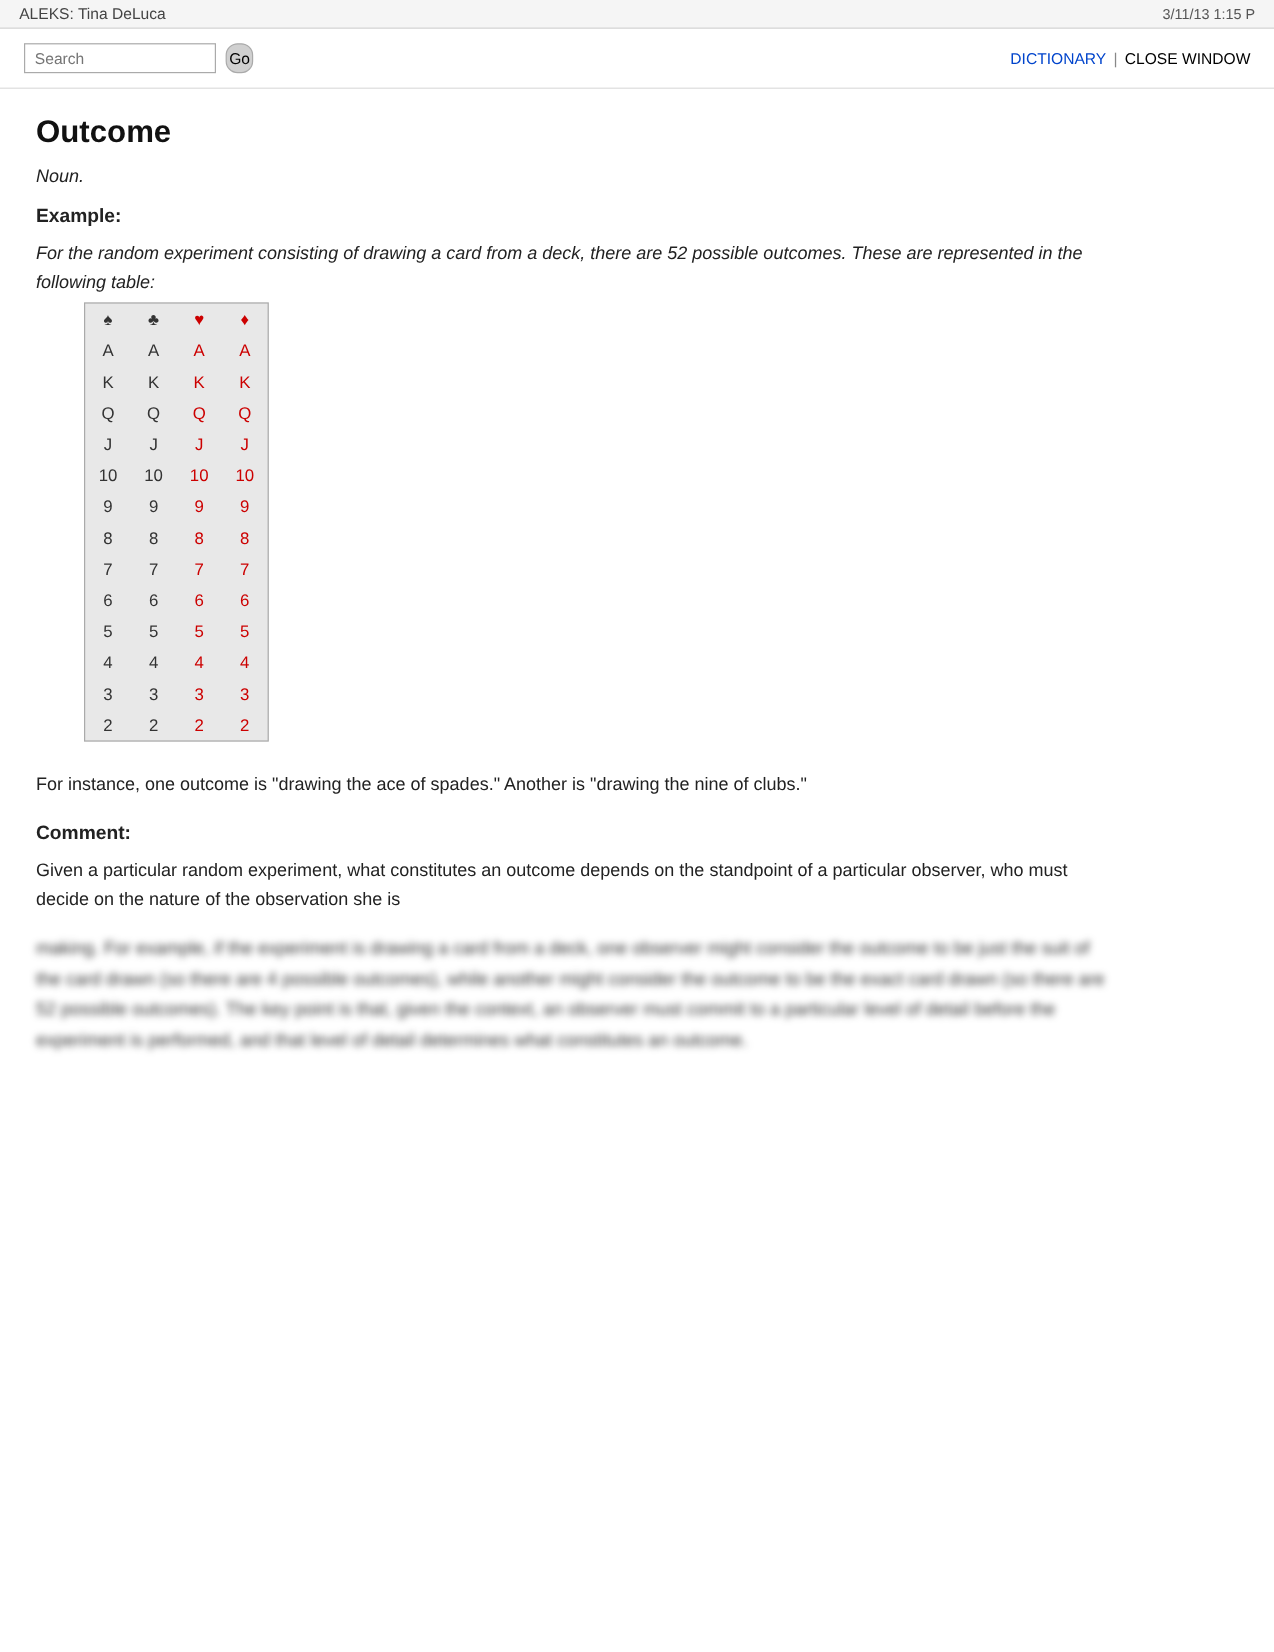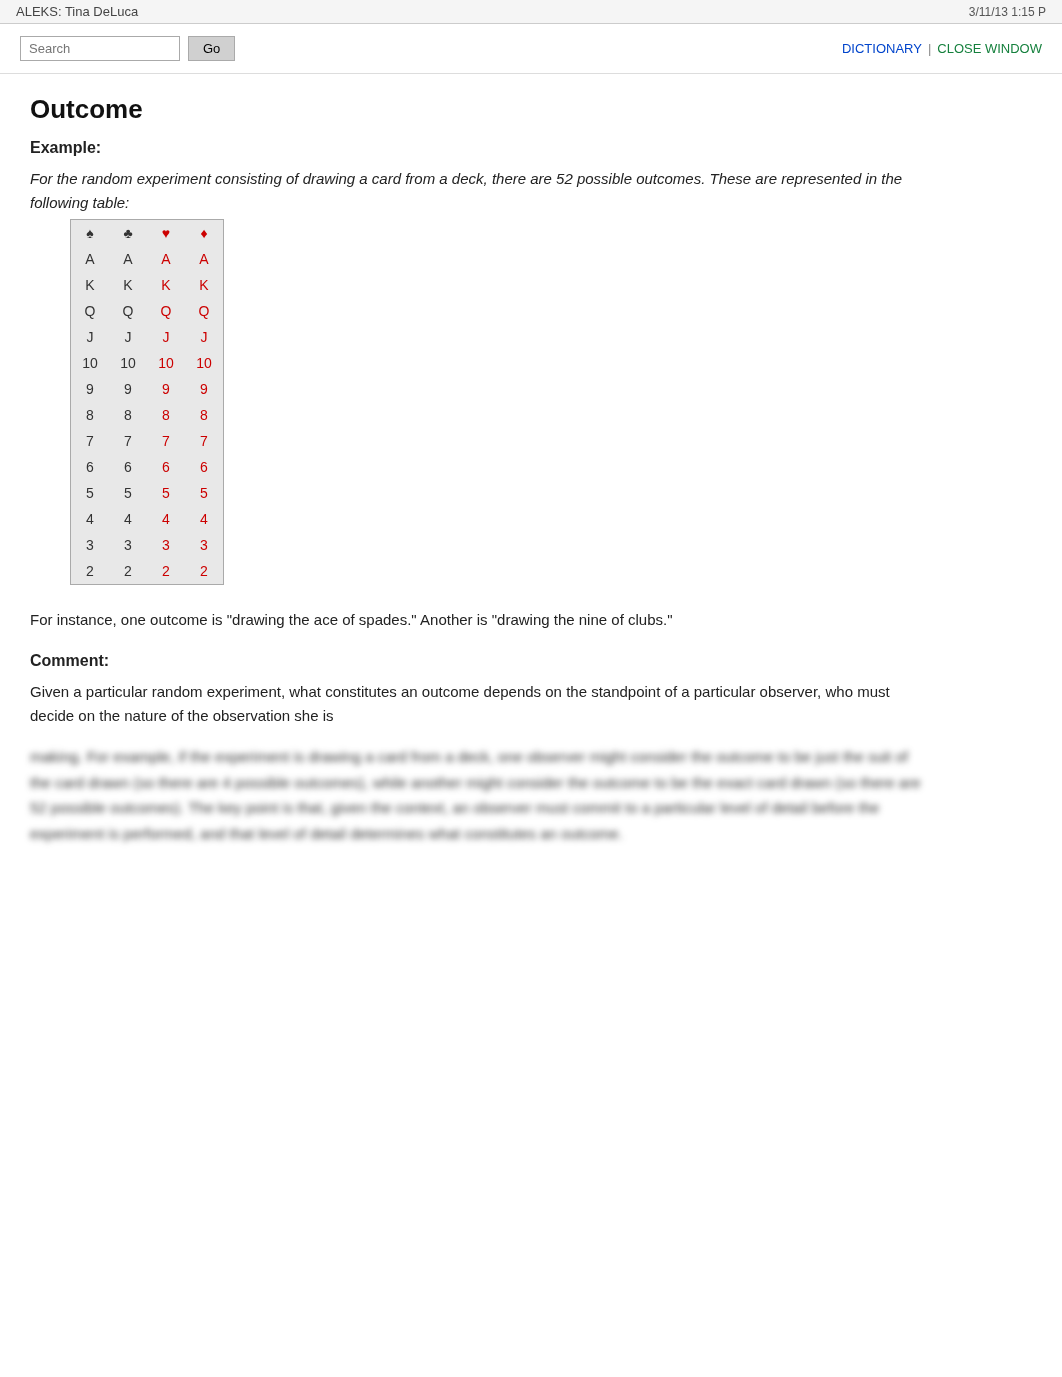--- a/index.html
+++ b/index.html
@@ -55,10 +55,10 @@
     #go-button {
       background: #d0d0d0;
       border: 1px solid #aaa;
-      padding: 4px 14px;
+      padding: 4px 2px;
       font-size: 13px;
       cursor: pointer;
-      border-radius: 0;
+      border-radius: 10px;
     }
     #toolbar-right {
       display: flex;

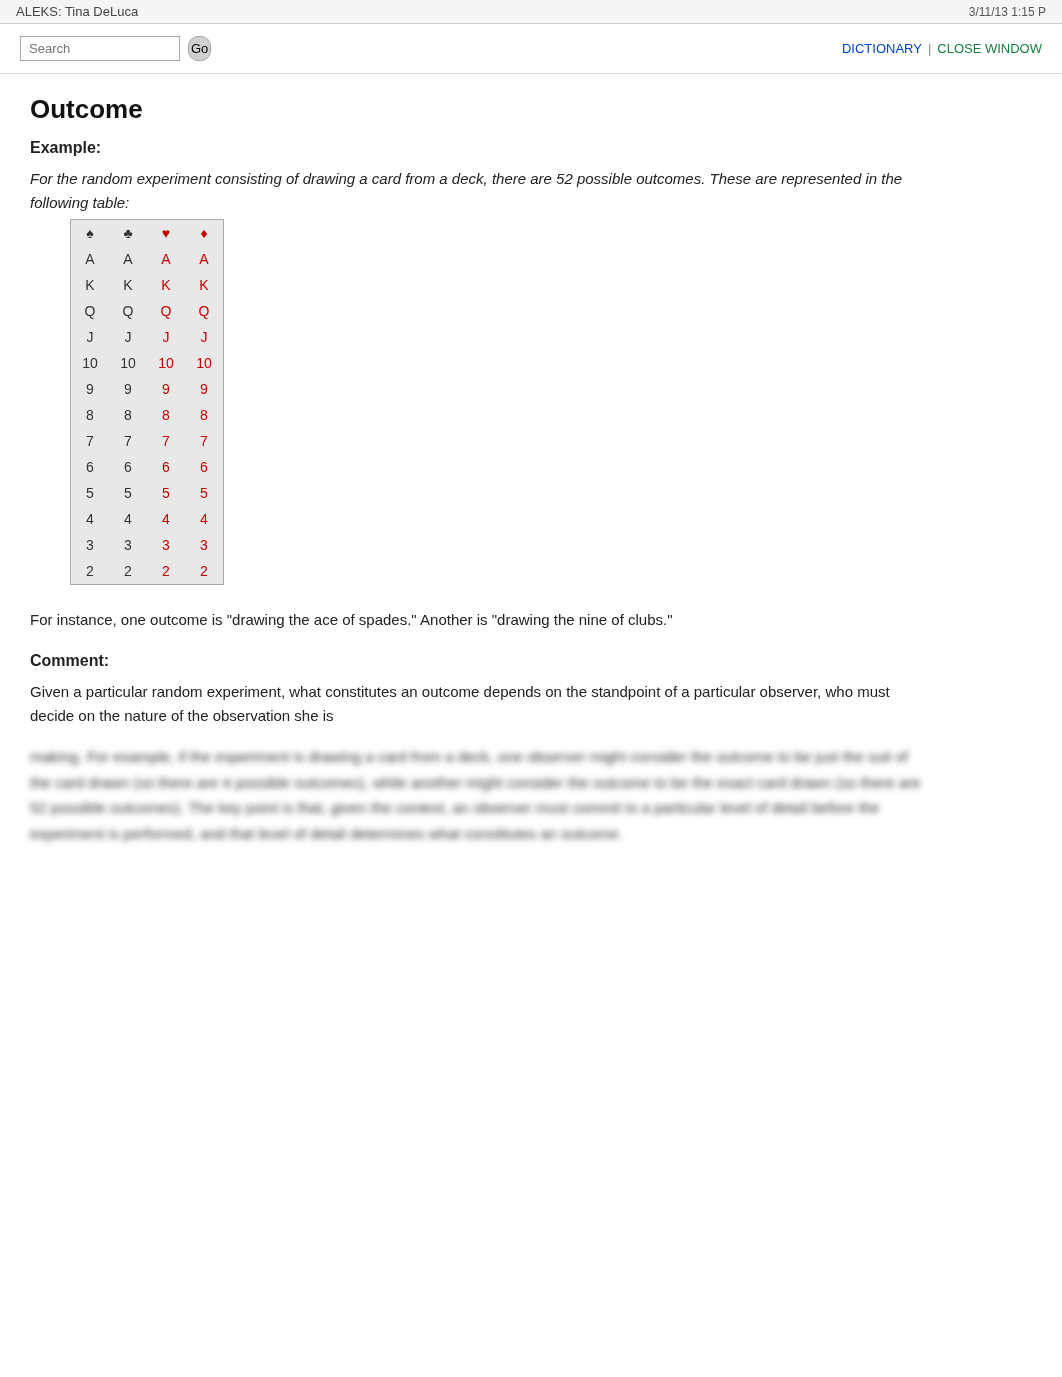--- a/index.html
+++ b/index.html
@@ -75,7 +75,7 @@
       color: #888;
     }
     #close-window-link {
-      color: #15803d;
+      color: #000000;
       text-decoration: none;
       cursor: pointer;
       font-weight: normal;

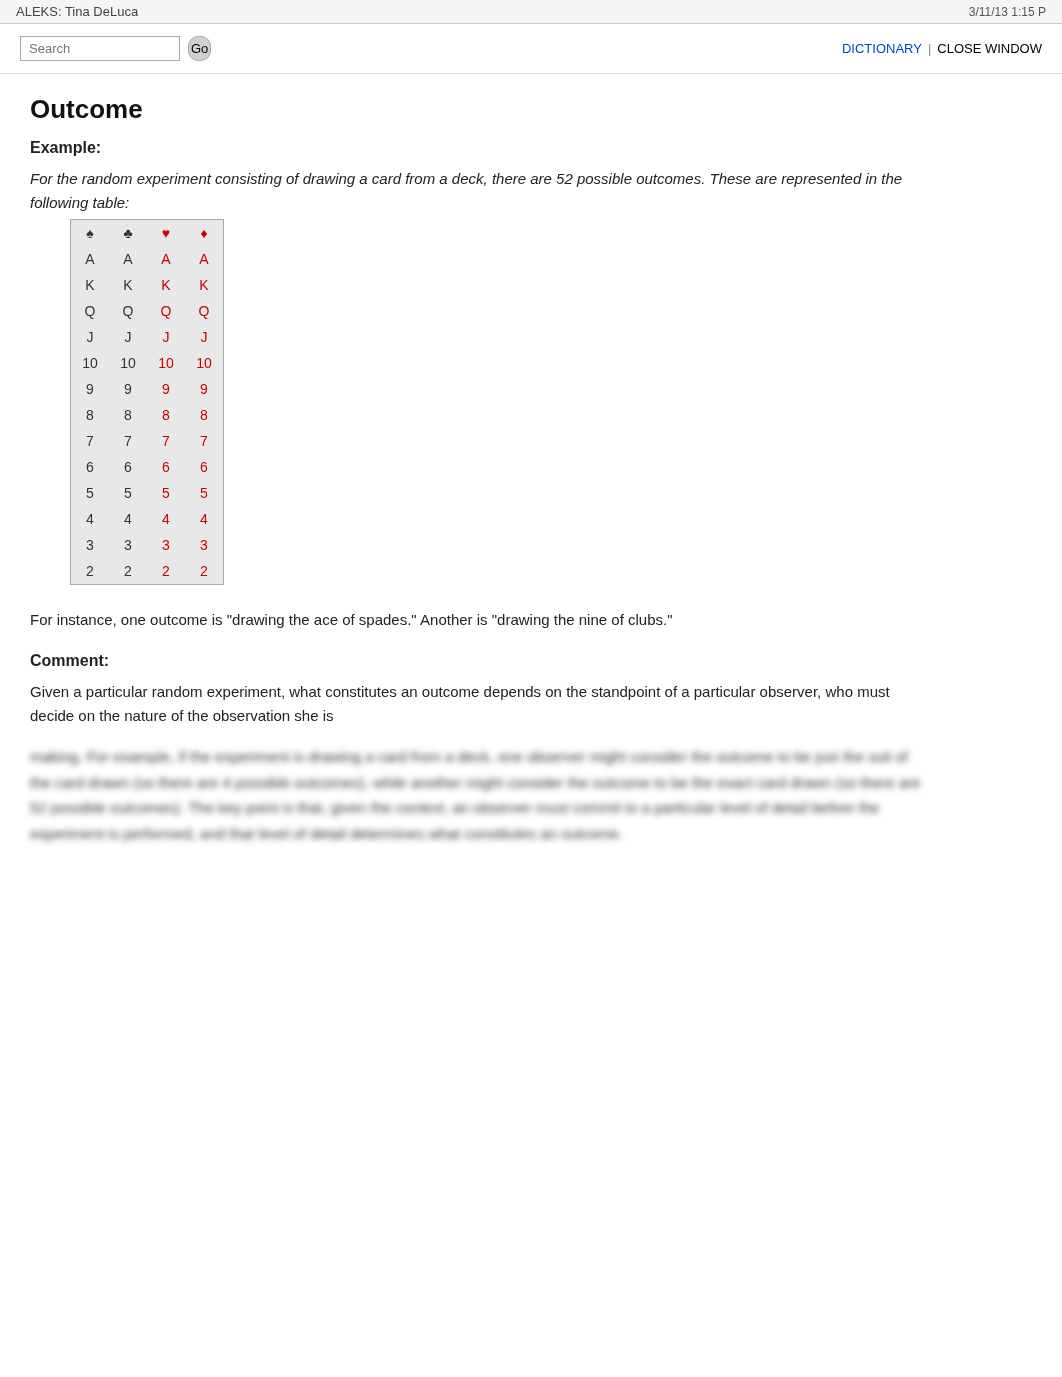--- a/index.html
+++ b/index.html
@@ -210,6 +210,7 @@
 
   <h1 id="page-title">Outcome</h1>
 
+  <p id="noun-label">Noun.</p>
 
 
   <p id="example-heading">Example:</p>

